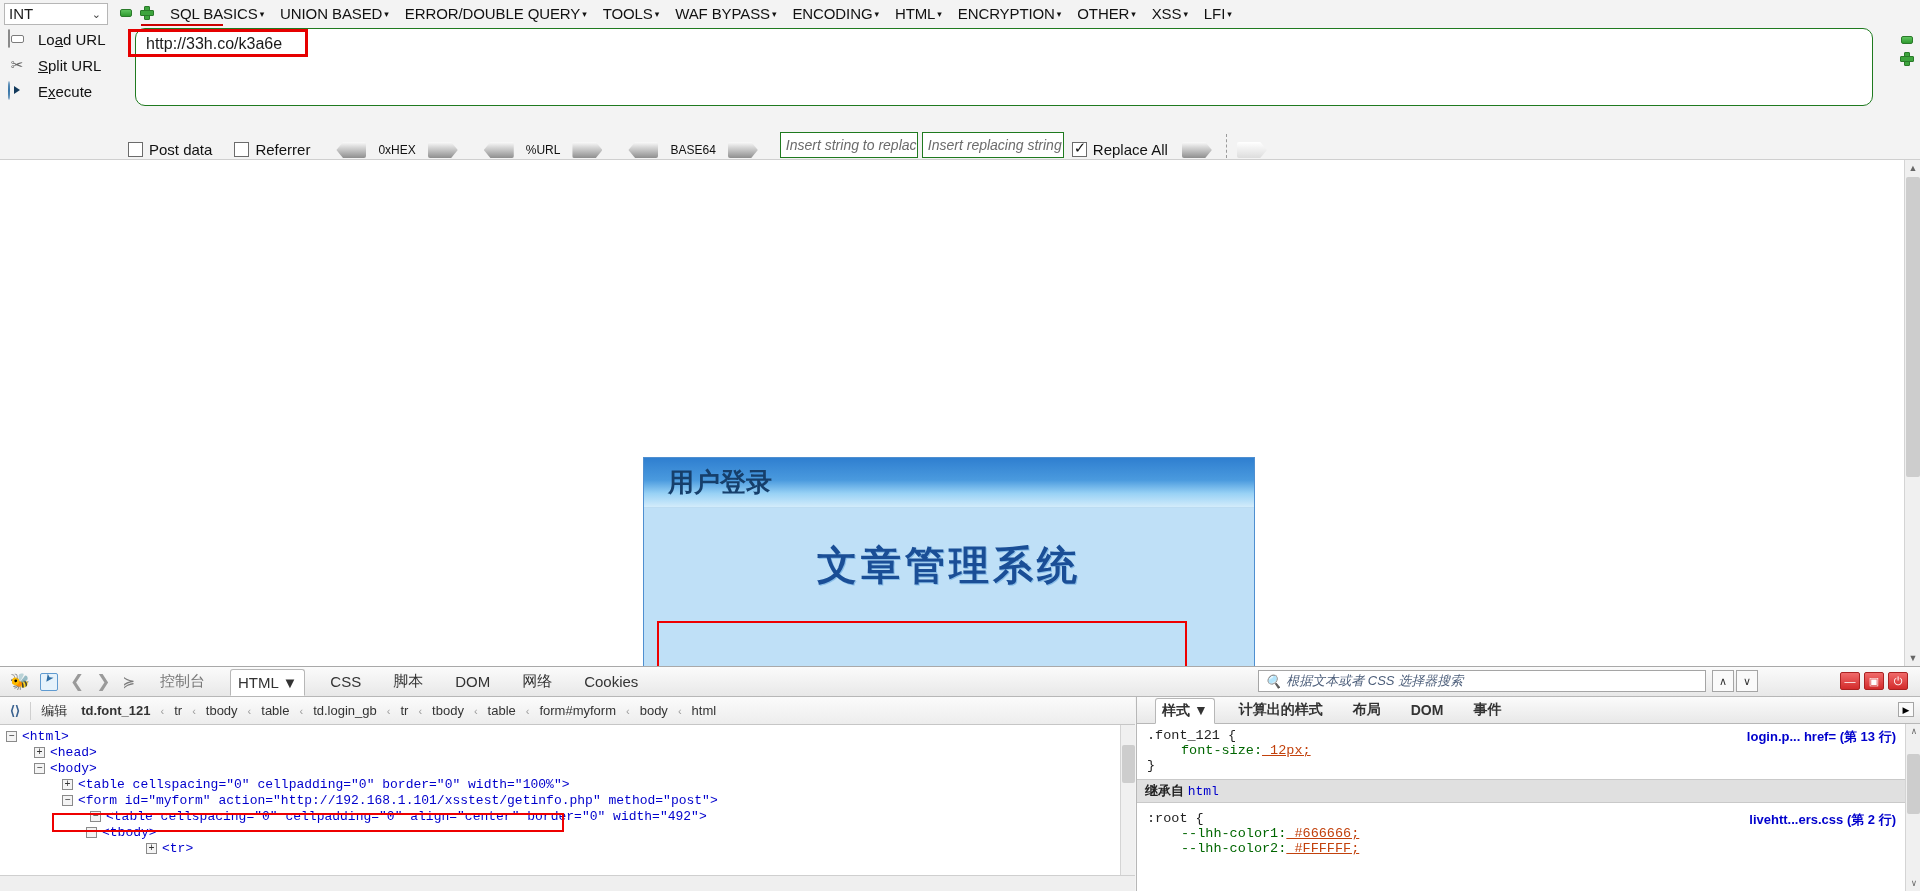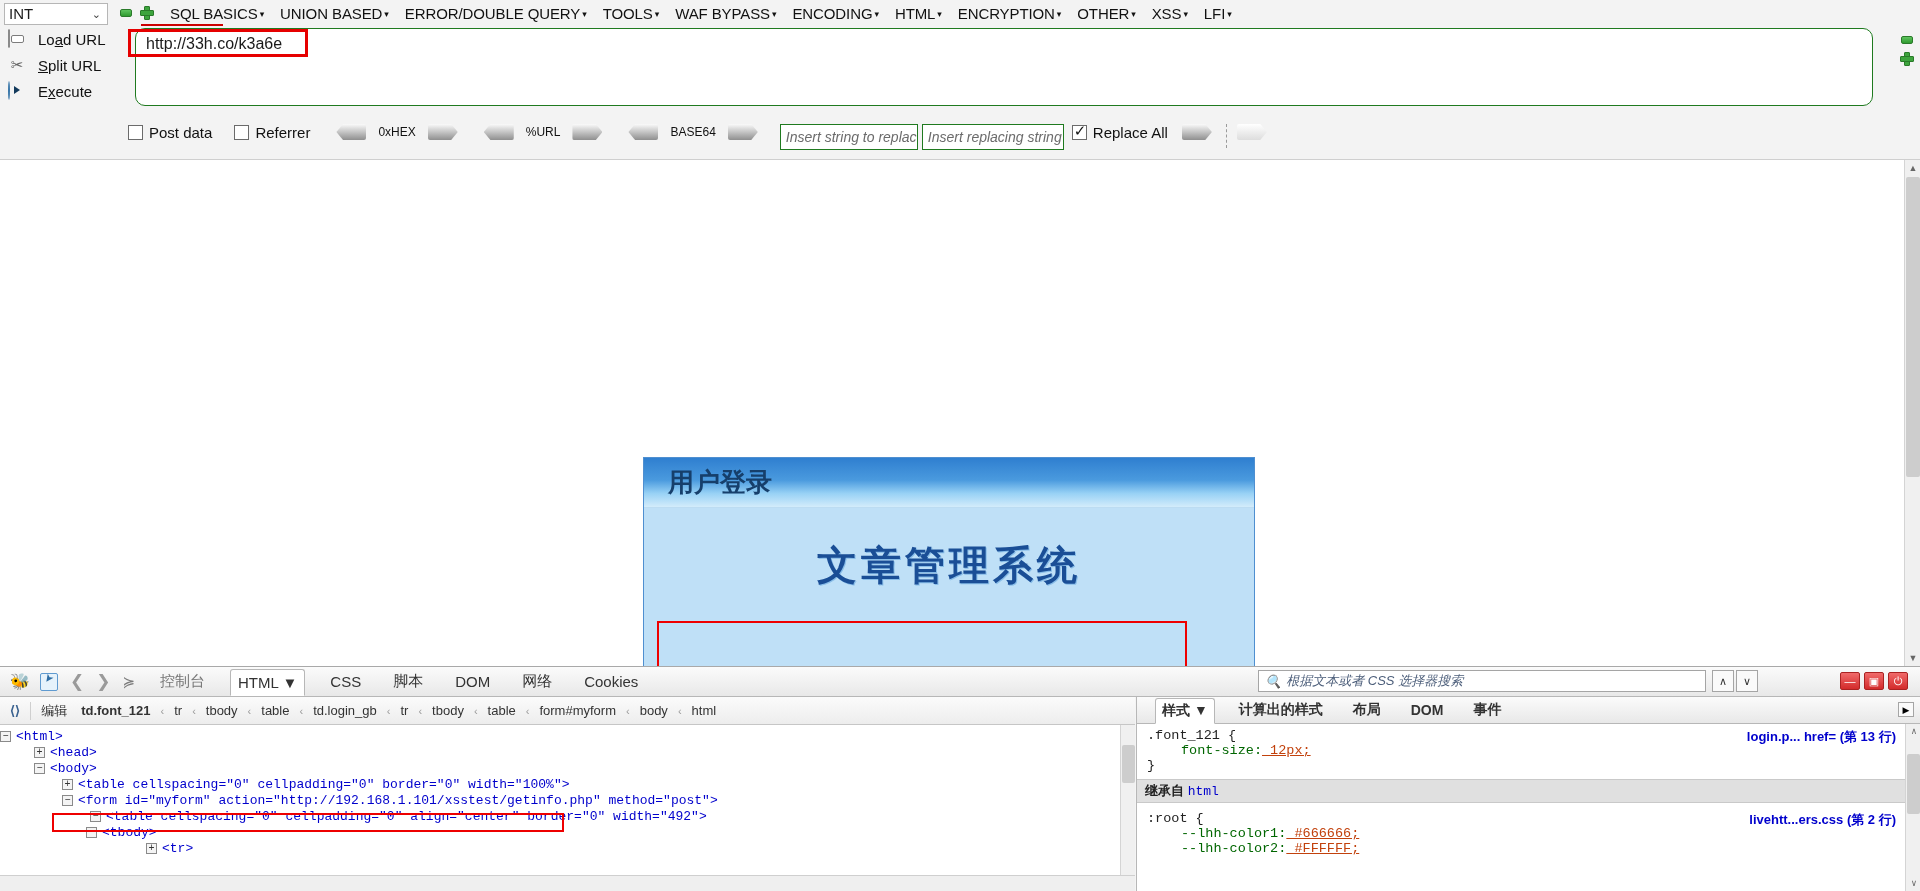--- a/index.html
+++ b/index.html
@@ -120,7 +120,7 @@
   
   #optrow {
     position: absolute; left: 0; top: 124px; width: 1540px; height: 34px;
-    display: flex; align-items: flex-start;
+    display: flex; align-items: flex-end;
   }
   .cbox { display: flex; align-items: center; margin-left: 22px; }
   .cbox .sq {

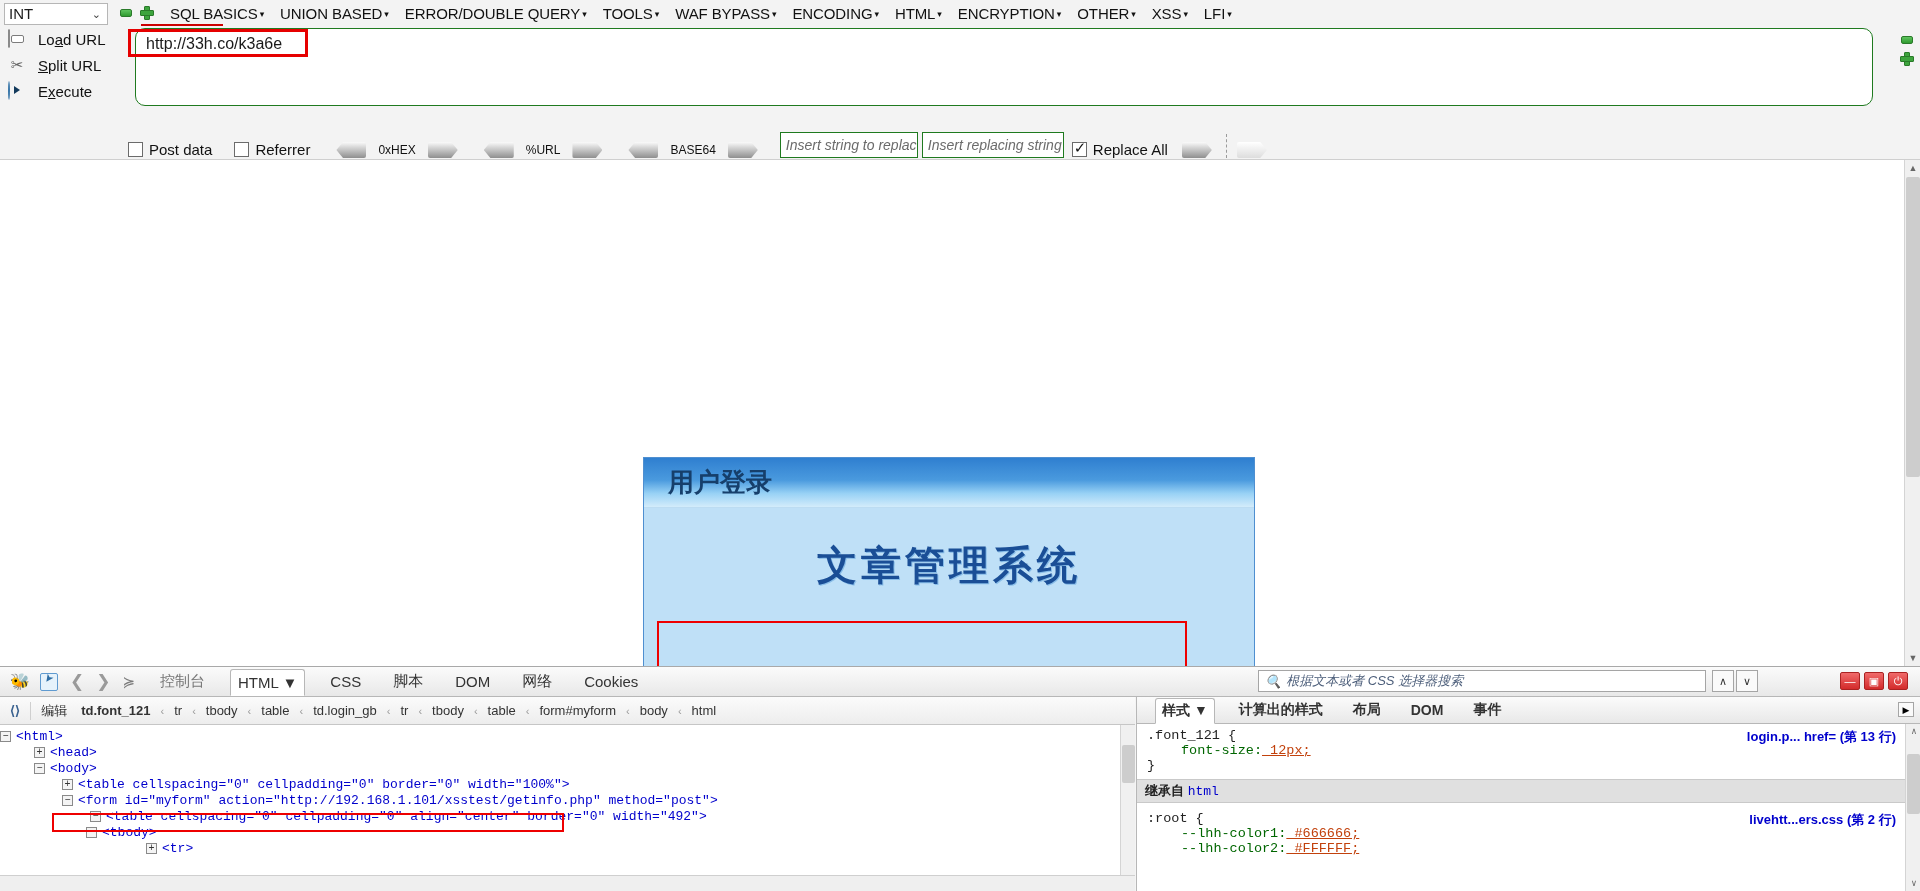--- a/index.html
+++ b/index.html
@@ -543,7 +543,7 @@
   </div>
 
   <div id="fb-tree">
-    <div class="tl-row" style="padding-left:0">
+    <div class="tl-row" style="padding-left:6px">
       <span class="tgl">−</span><span class="tag">&lt;html&gt;</span>
     </div>
     <div class="tl-row" style="padding-left:34px">

